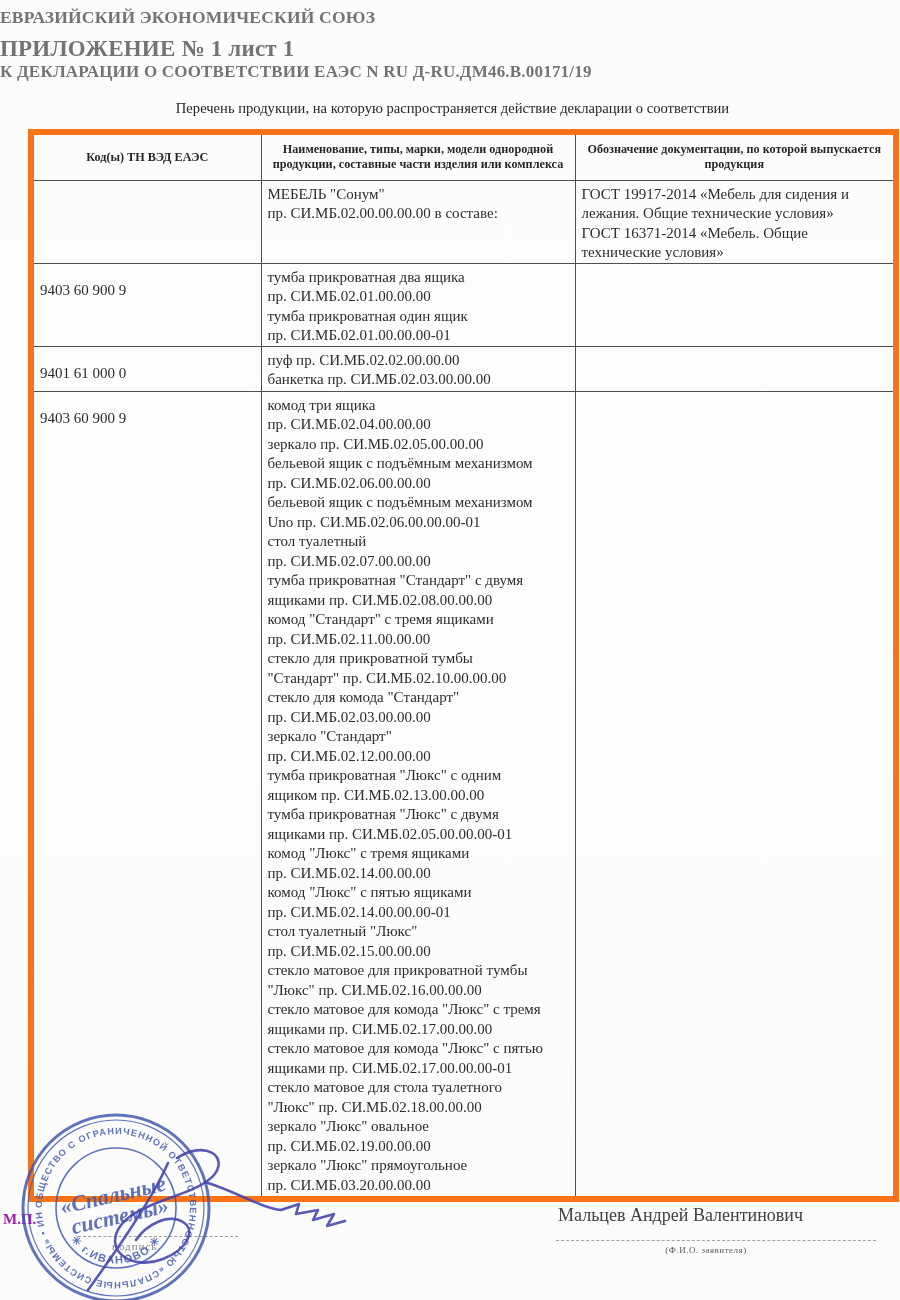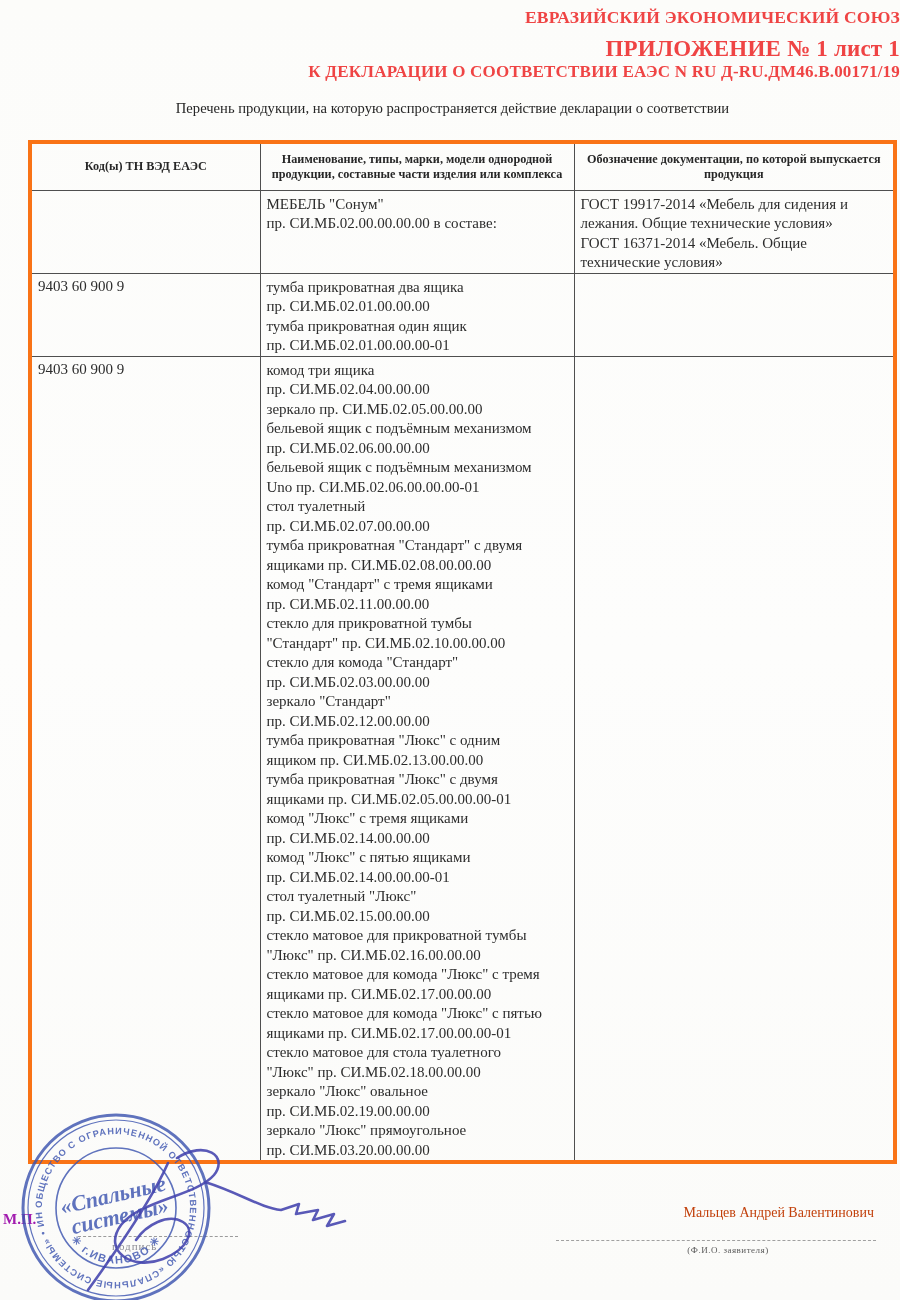--- a/index.html
+++ b/index.html
@@ -11,7 +11,7 @@
   }
   .scan-tint{position:absolute;inset:0;background:linear-gradient(180deg,#fcfcfa 0%,#fdfdfc 50%,#fbfbf9 100%);pointer-events:none;}
   
-  .doc-header-line{position:absolute;left:0;width:100%;text-align:right;font-weight:bold;color:#ef4444;letter-spacing:.2px;}
+  .doc-header-line{position:absolute;left:0;width:100%;text-align:left;font-weight:bold;color:#737373;letter-spacing:.2px;}
   .hl1{top:7px;font-size:17.5px;}
   .hl2{top:36px;font-size:23px;}
   .hl3{top:62px;font-size:17px;}

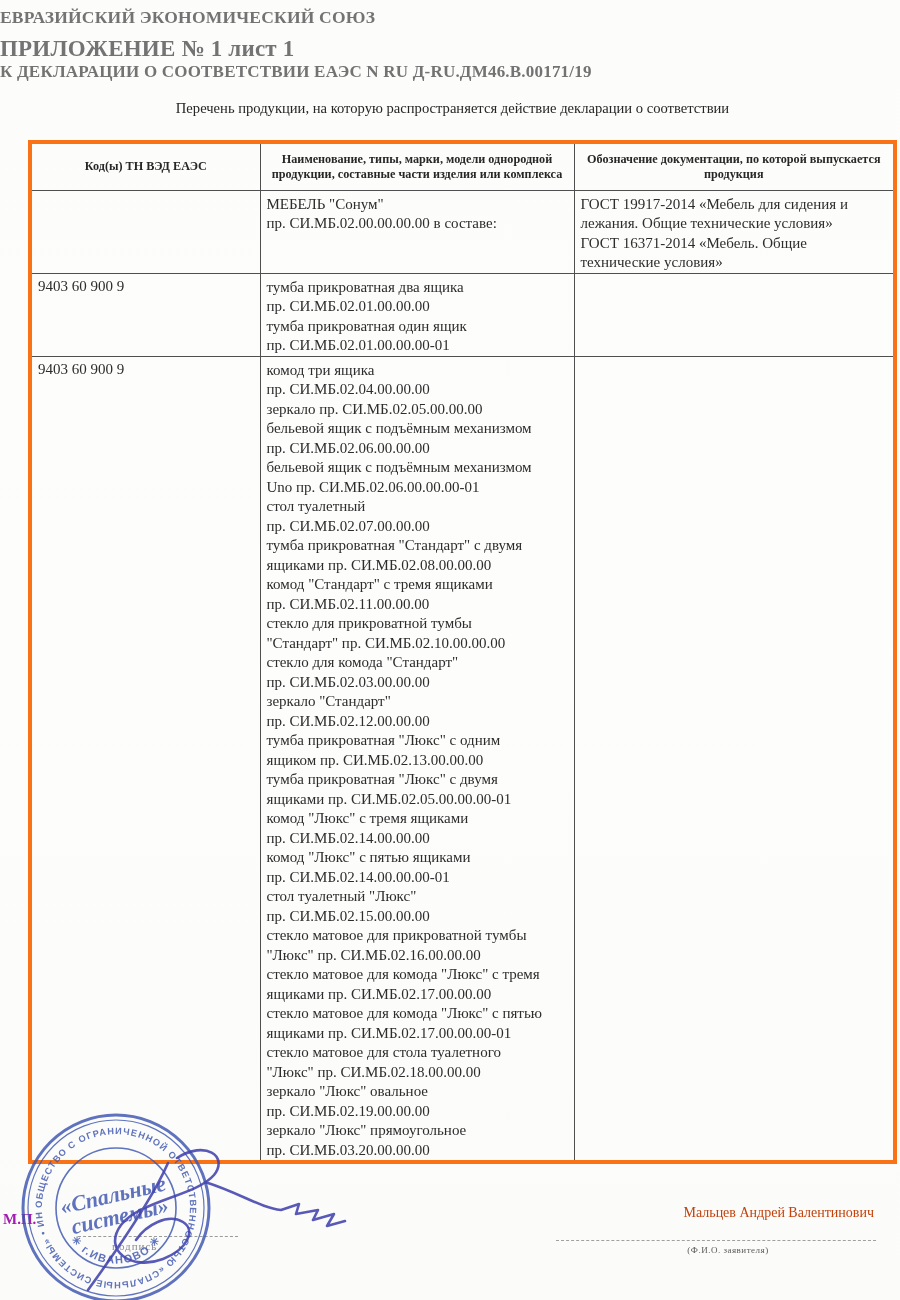--- a/index.html
+++ b/index.html
@@ -22,7 +22,7 @@
     border-collapse:collapse;table-layout:fixed;
   }
   table.products th,table.products td{border:1.6px solid #4f4f4f;}
-  table.products{border:4px solid #f97316;margin-top:11px;}
+  table.products{border:6px solid #f97316;}
   col.c1{width:230px;}col.c2{width:314px;}col.c3{width:321px;}
   thead tr{height:48px;}
   thead th{

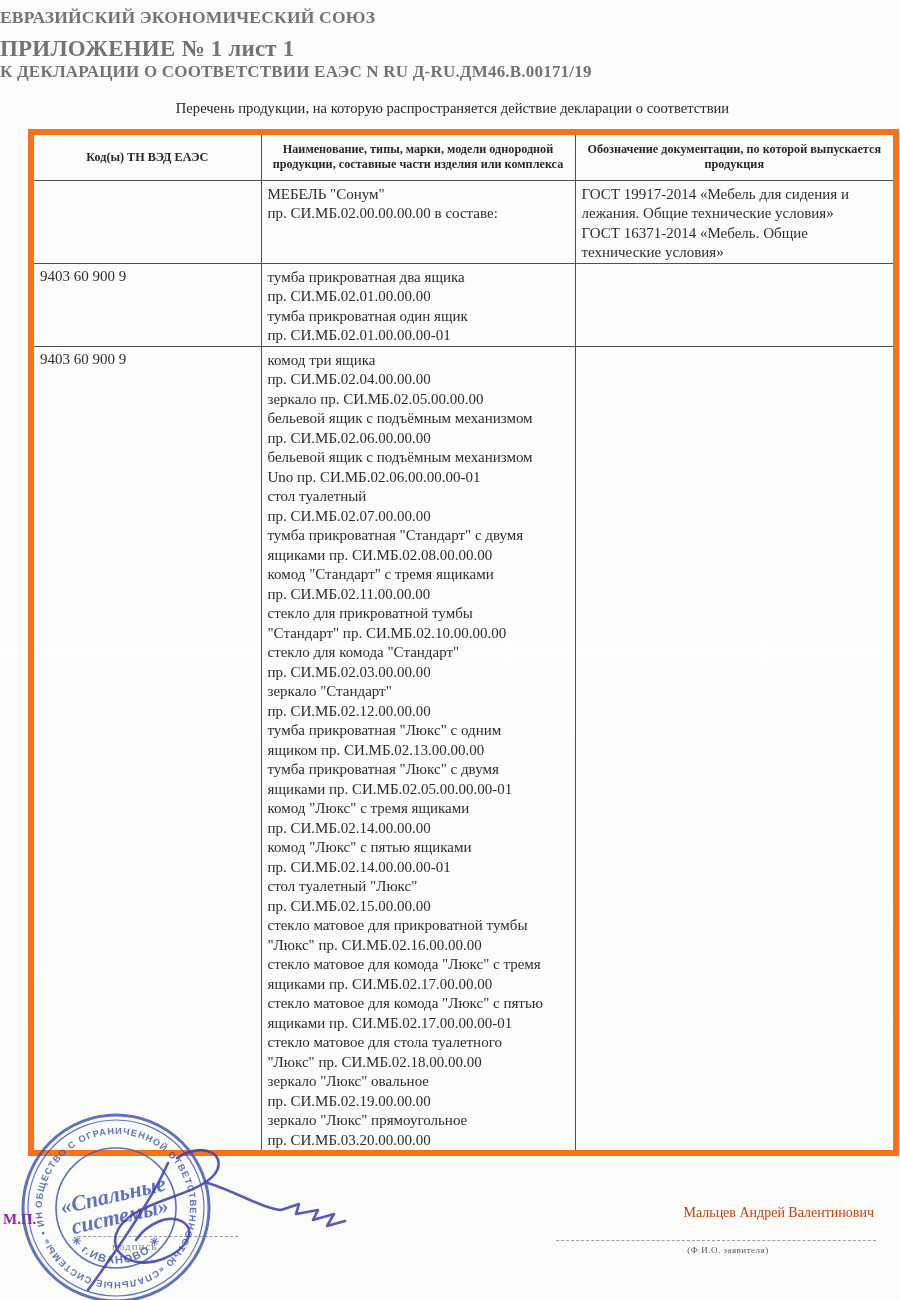--- a/index.html
+++ b/index.html
@@ -37,7 +37,7 @@
     vertical-align:top;font-size:15px;line-height:19.5px;color:#2d2d2d;
     padding:4px 2px 0 6px;
   }
-  tbody td.code{padding-top:3px;}
+  tbody td.code{padding-top:17px;}
   td .line{white-space:nowrap;}
   
   .mp-label{position:absolute;left:3px;top:1211px;font-size:15px;font-weight:bold;color:#a21caf;}

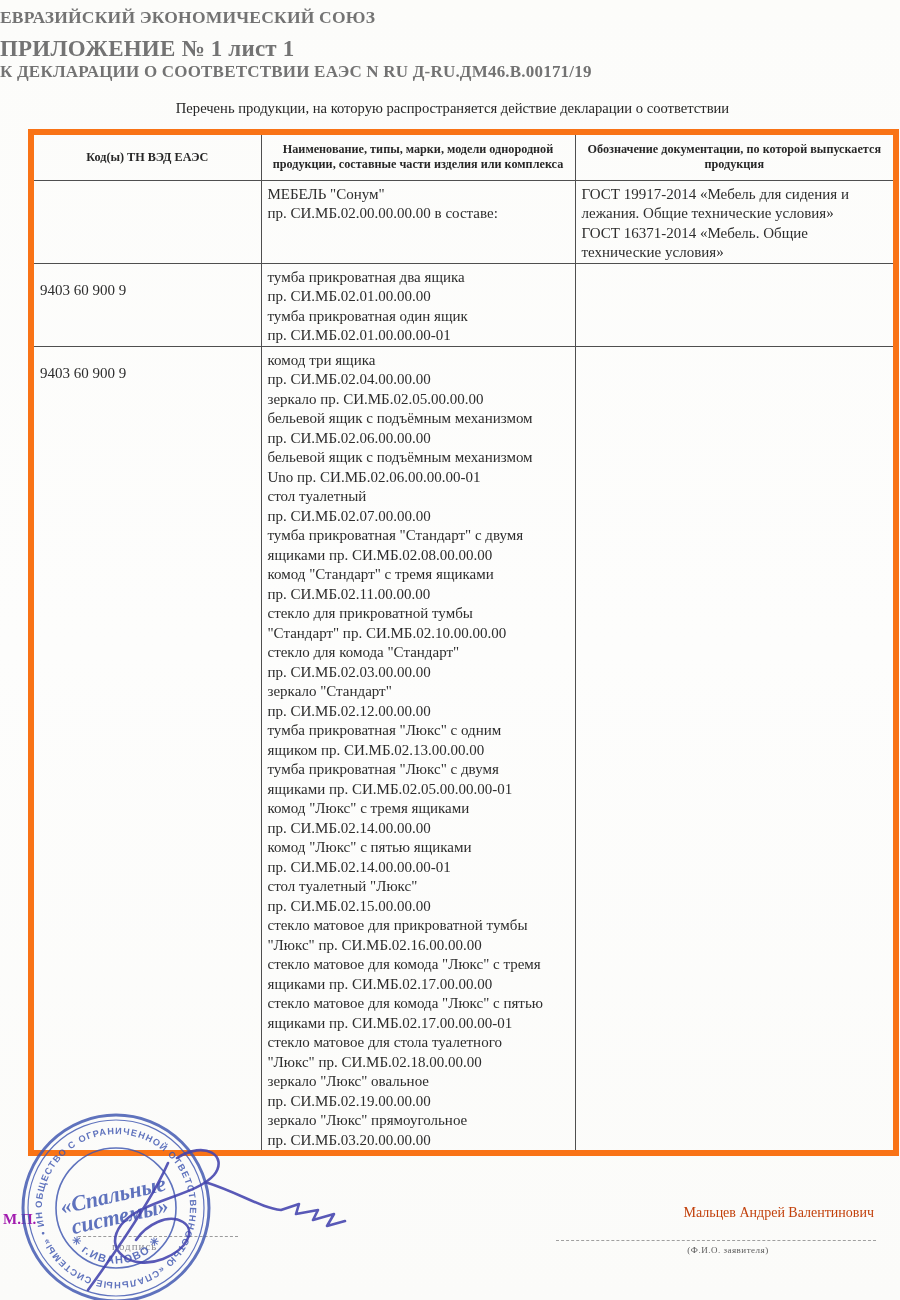--- a/index.html
+++ b/index.html
@@ -98,6 +98,14 @@
         <td></td>
       </tr>
       <tr>
+        <td class="code">9401 61 000 0</td>
+        <td>
+          <div class="line">пуф пр. СИ.МБ.02.02.00.00.00</div>
+          <div class="line">банкетка пр. СИ.МБ.02.03.00.00.00</div>
+        </td>
+        <td></td>
+      </tr>
+      <tr>
         <td class="code">9403 60 900 9</td>
         <td>
           <div class="line">комод три ящика</div>

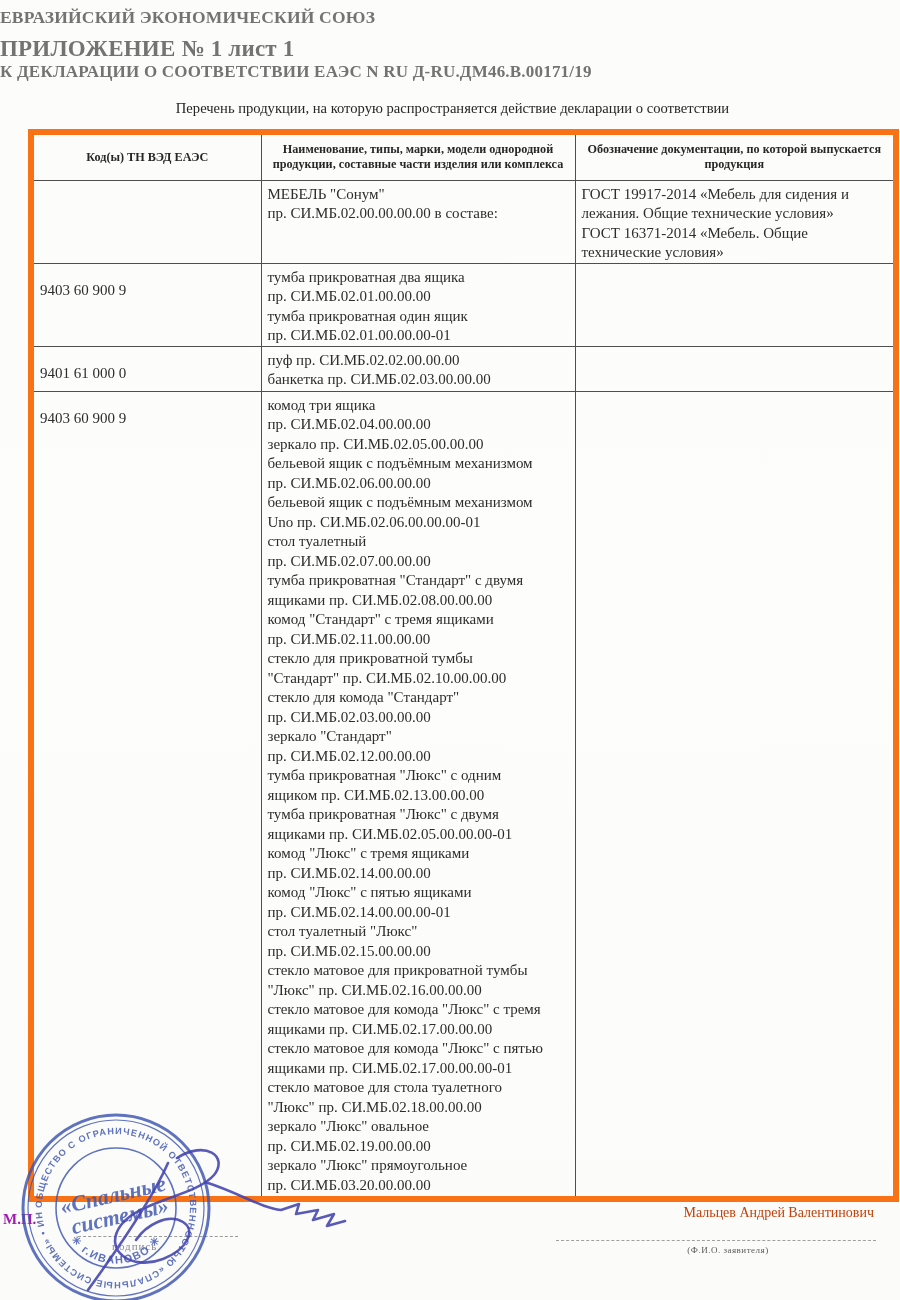--- a/index.html
+++ b/index.html
@@ -43,7 +43,7 @@
   .mp-label{position:absolute;left:3px;top:1211px;font-size:15px;font-weight:bold;color:#a21caf;}
   .sig-line-left{position:absolute;left:78px;top:1222px;width:160px;border-bottom:1.2px dashed #9b9b9b;height:14px;}
   .sig-caption-left{position:absolute;left:112px;top:1240px;font-size:11px;color:#8a8a93;letter-spacing:1px;}
-  .fio-name{position:absolute;left:558px;top:1205px;width:316px;text-align:right;font-size:14px;color:#c2410c;}
+  .fio-name{position:absolute;left:558px;top:1205px;width:316px;text-align:left;font-size:18px;color:#404040;}
   .fio-line{position:absolute;left:556px;top:1226px;width:320px;border-bottom:1.2px dashed #a0a0a0;height:14px;}
   .fio-caption{position:absolute;left:568px;top:1245px;width:320px;text-align:center;font-size:9px;color:#5a5a5a;letter-spacing:.5px;font-family:Liberation Serif, serif;}
   

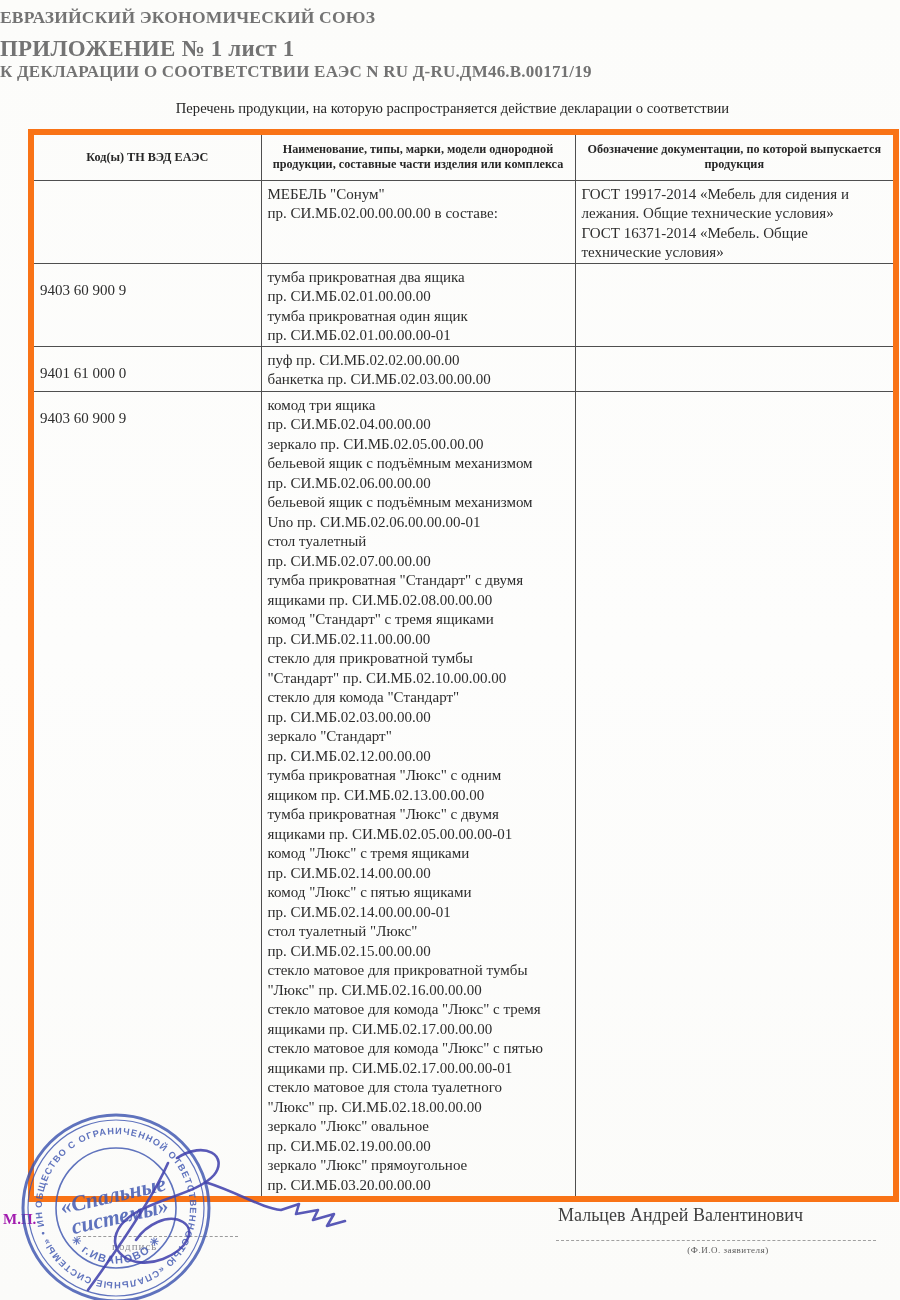--- a/index.html
+++ b/index.html
@@ -45,7 +45,7 @@
   .sig-caption-left{position:absolute;left:112px;top:1240px;font-size:11px;color:#8a8a93;letter-spacing:1px;}
   .fio-name{position:absolute;left:558px;top:1205px;width:316px;text-align:left;font-size:18px;color:#404040;}
   .fio-line{position:absolute;left:556px;top:1226px;width:320px;border-bottom:1.2px dashed #a0a0a0;height:14px;}
-  .fio-caption{position:absolute;left:568px;top:1245px;width:320px;text-align:center;font-size:9px;color:#5a5a5a;letter-spacing:.5px;font-family:Liberation Serif, serif;}
+  .fio-caption{position:absolute;left:546px;top:1245px;width:320px;text-align:center;font-size:9px;color:#5a5a5a;letter-spacing:.5px;font-family:Liberation Serif, serif;}
   
   .stamp-svg{position:absolute;left:18px;top:1110px;opacity:.82;}
   .signature-svg{position:absolute;left:55px;top:1130px;opacity:.88;}

